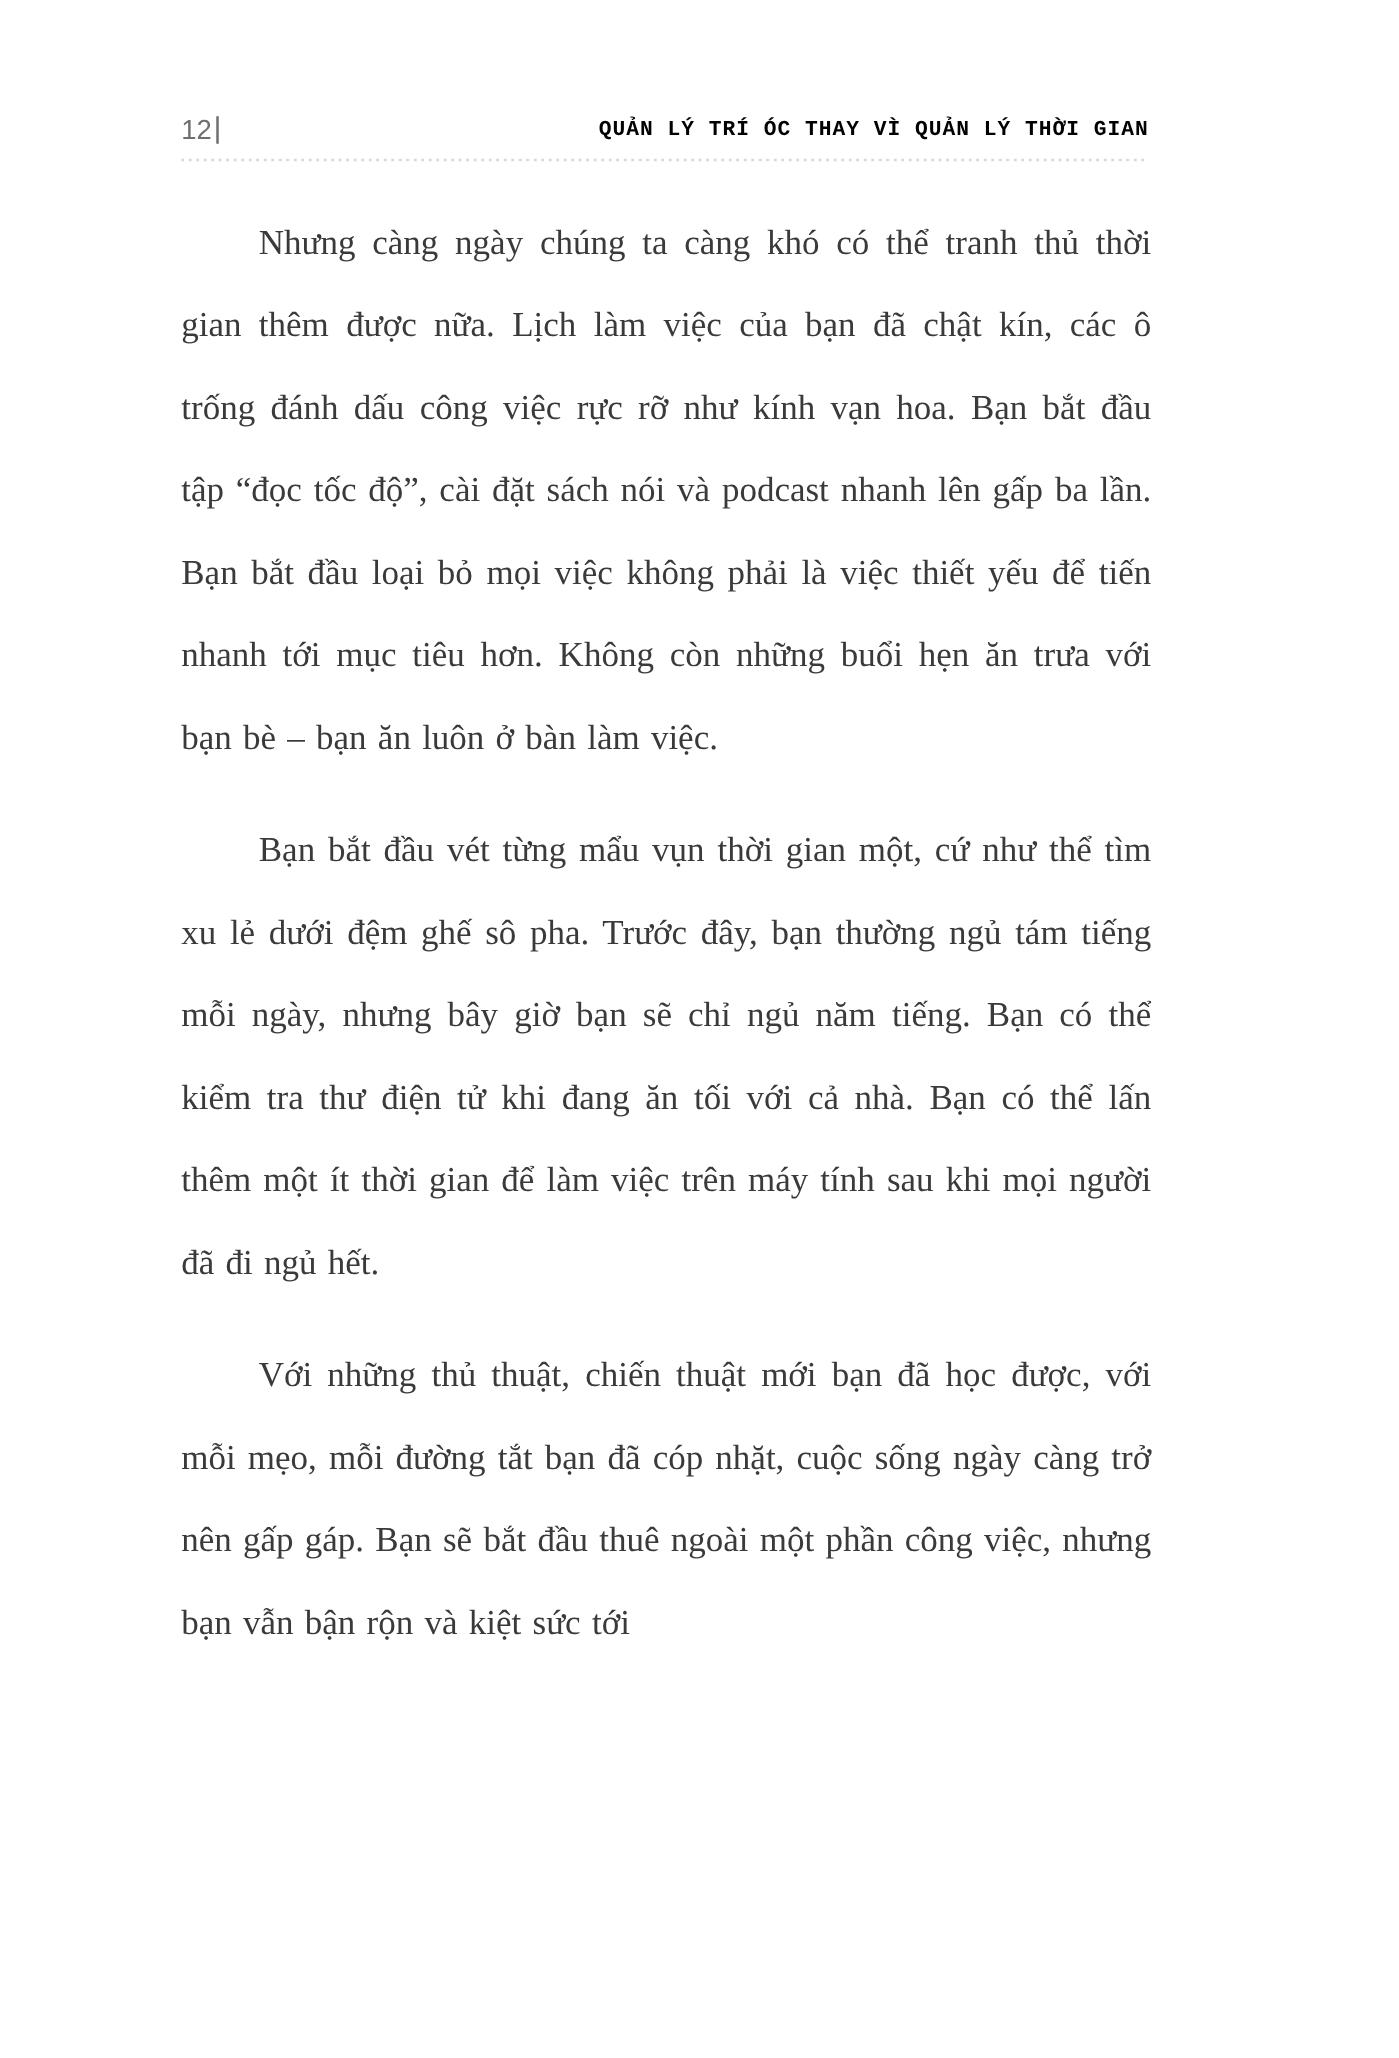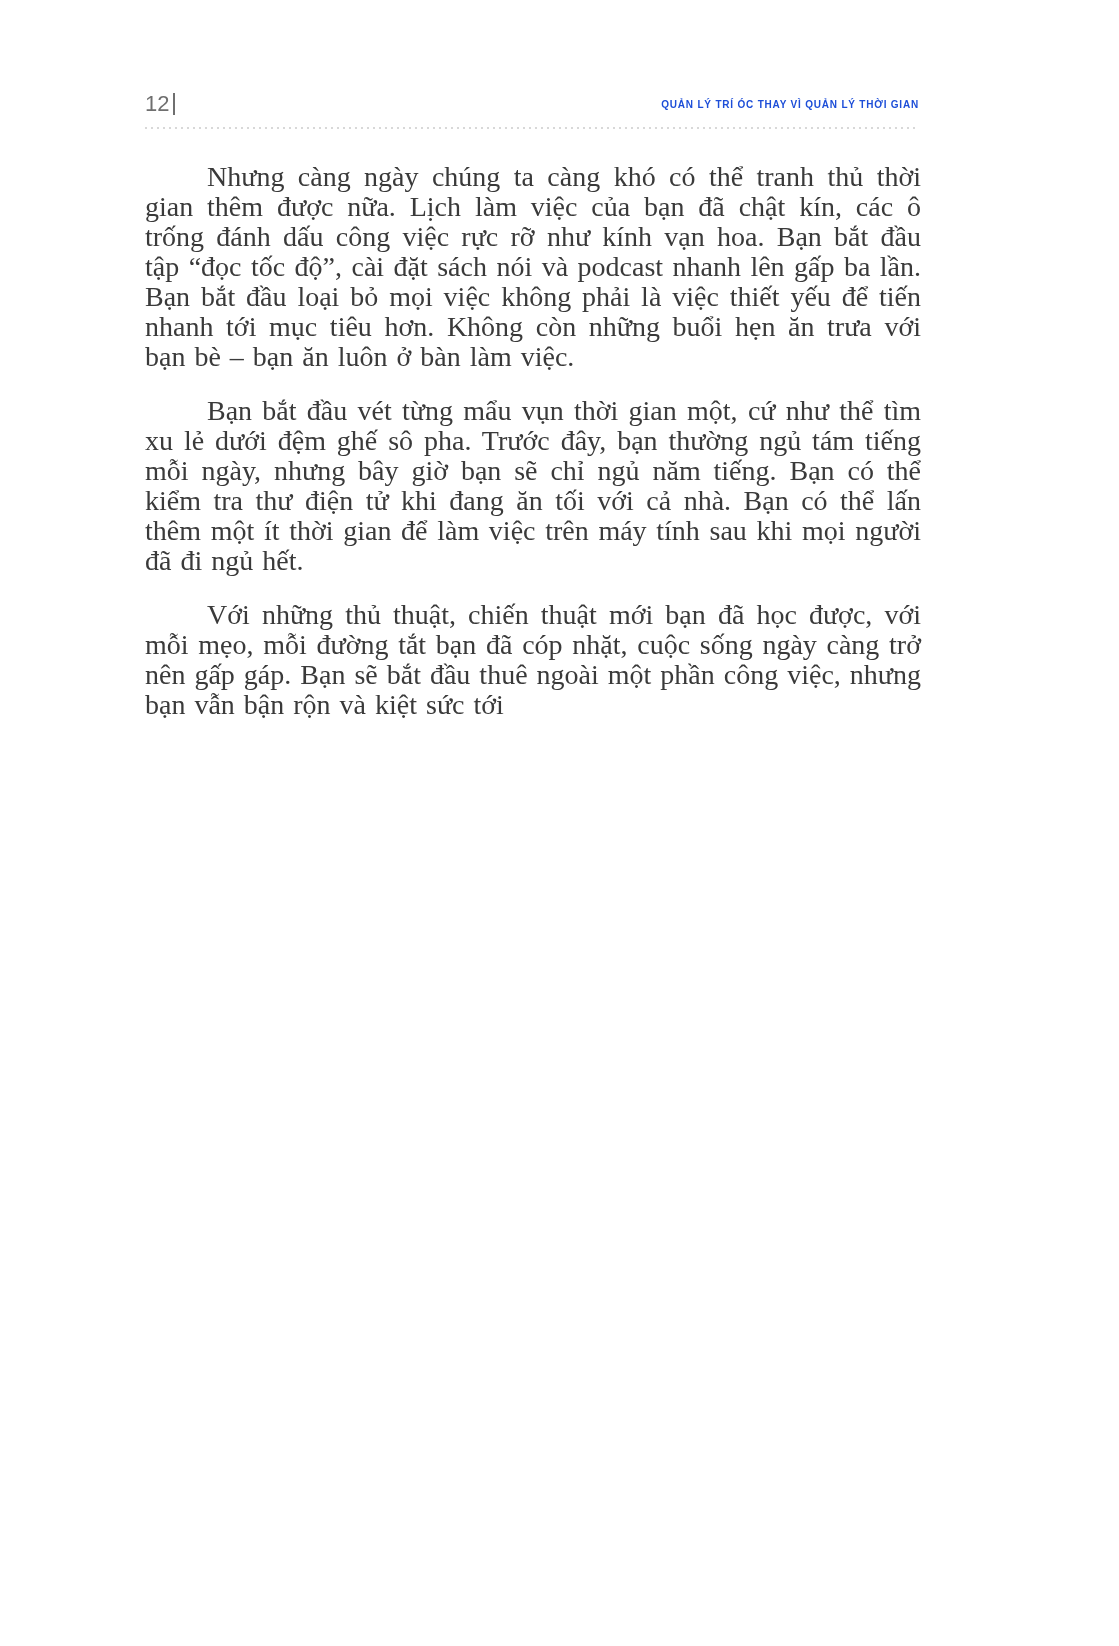--- a/index.html
+++ b/index.html
@@ -44,11 +44,12 @@
     background: #6f6f6f;
   }
   .running-title {
-    font-size: 10px;
+    font-size: 17px;
     font-weight: bold;
     letter-spacing: 0.8px;
-    color: #1d4ed8;
+    color: #000000;
     text-transform: uppercase;
+    font-family: Liberation Mono, monospace;
   }
   .header-rule {
     position: absolute;

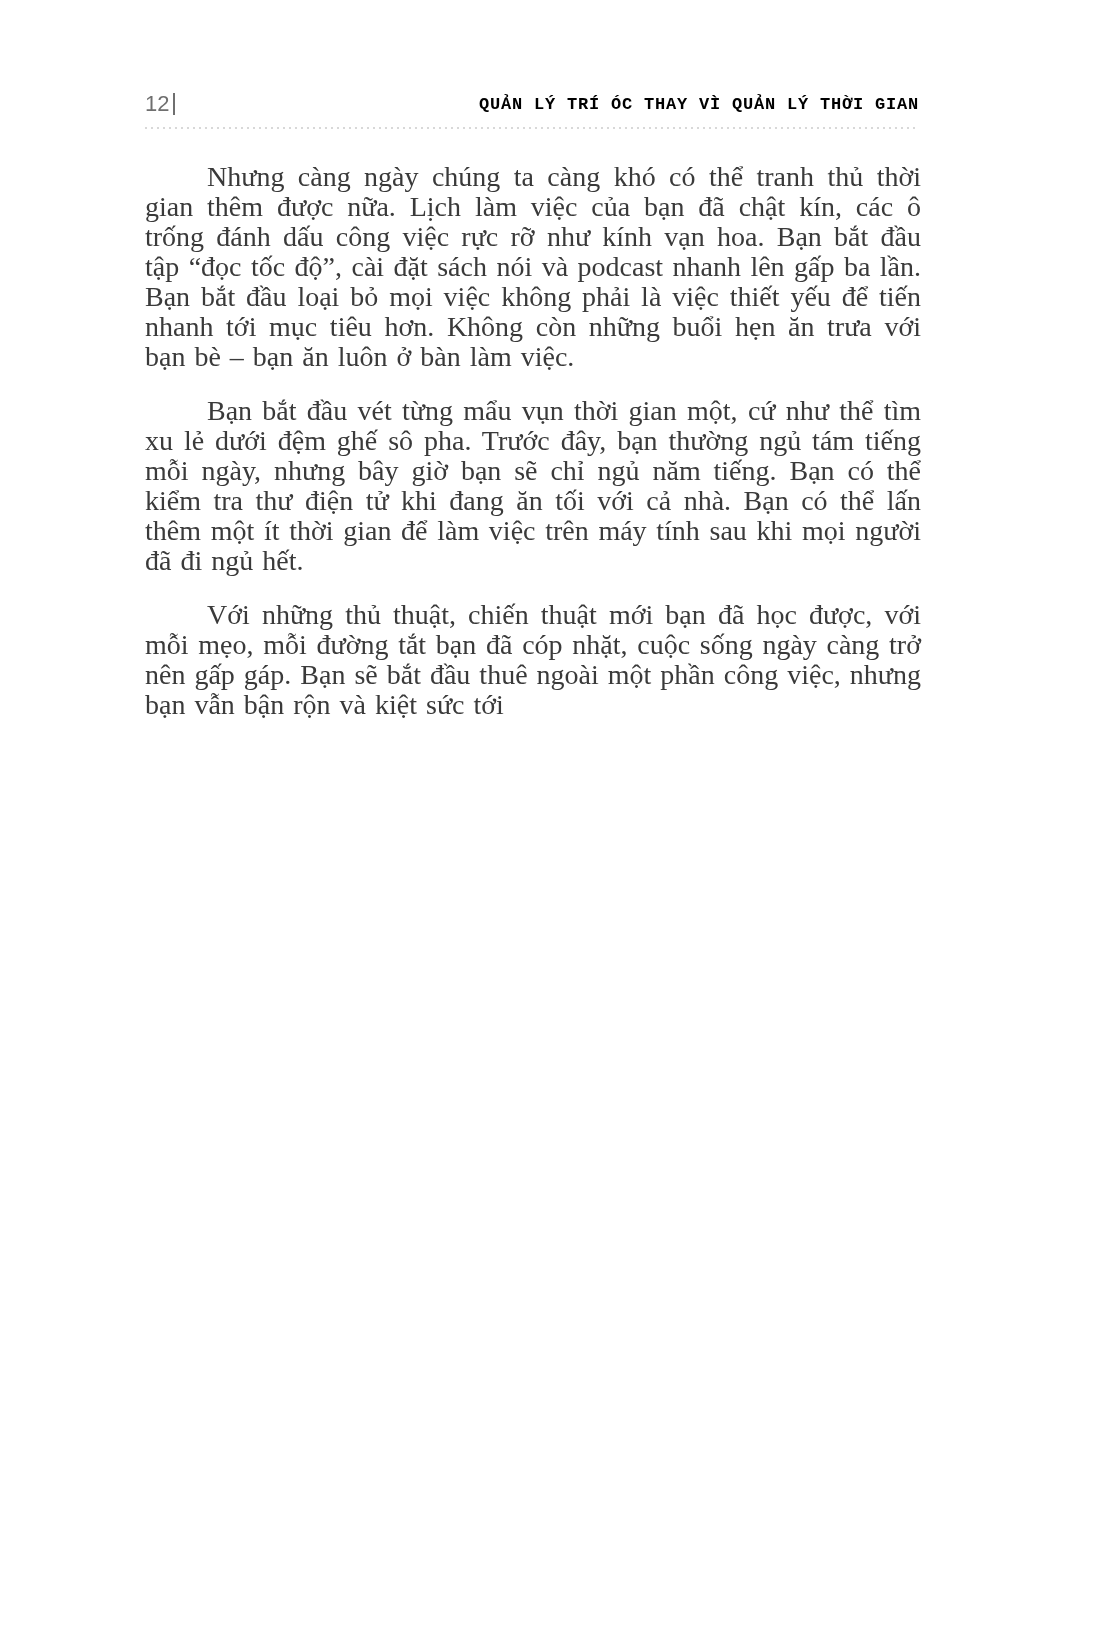--- a/index.html
+++ b/index.html
@@ -75,7 +75,7 @@
   .body-text p {
     margin: 0 0 24px 0;
     font-size: 28px;
-    line-height: 30px;
+    line-height: 66px;
     text-align: justify;
     text-indent: 62px;
     color: #3a3a3a;

